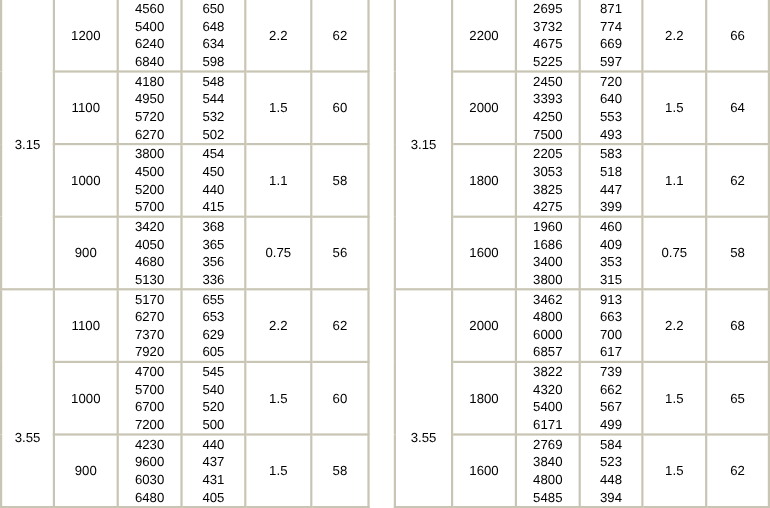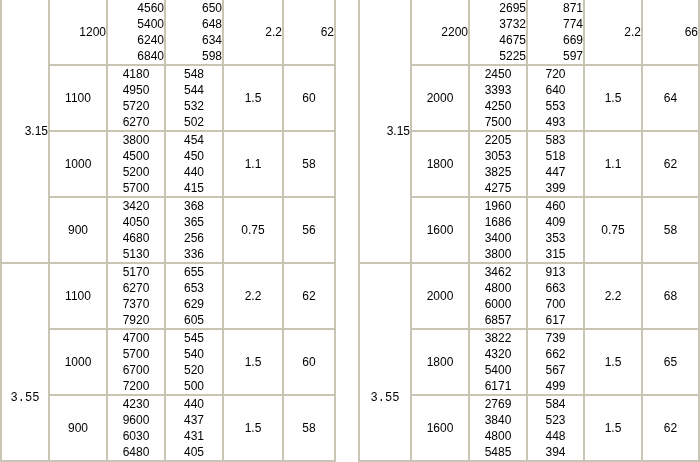--- a/index.html
+++ b/index.html
@@ -36,7 +36,7 @@
     overflow: hidden;
   }
   table.spec tr { height: 65px; }
-  table.spec tr:first-child td { border-top: none; text-align: right; }
+  table.spec tr:first-child td { border-top: none; }
   td.glabel {
     background: #cecece;
   }

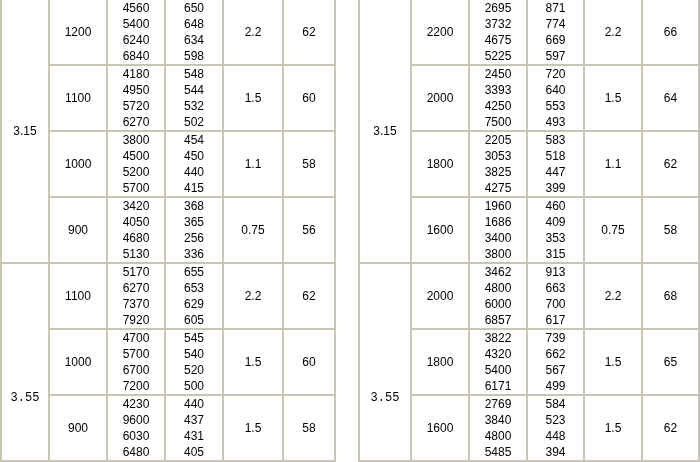--- a/index.html
+++ b/index.html
@@ -110,7 +110,7 @@
 5130</td>
     <td class="list">368
 365
-256
+356
 336</td>
     <td>0.75</td>
     <td>56</td>

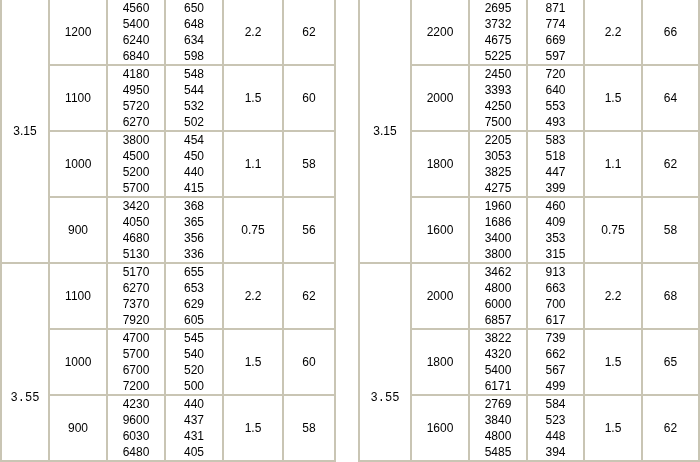--- a/index.html
+++ b/index.html
@@ -43,7 +43,6 @@
   td.glabel.label-low {
     vertical-align: bottom;
     padding-bottom: 54px;
-    font-family: Liberation Mono, monospace;
   }
   td.list {
     white-space: pre-line;

